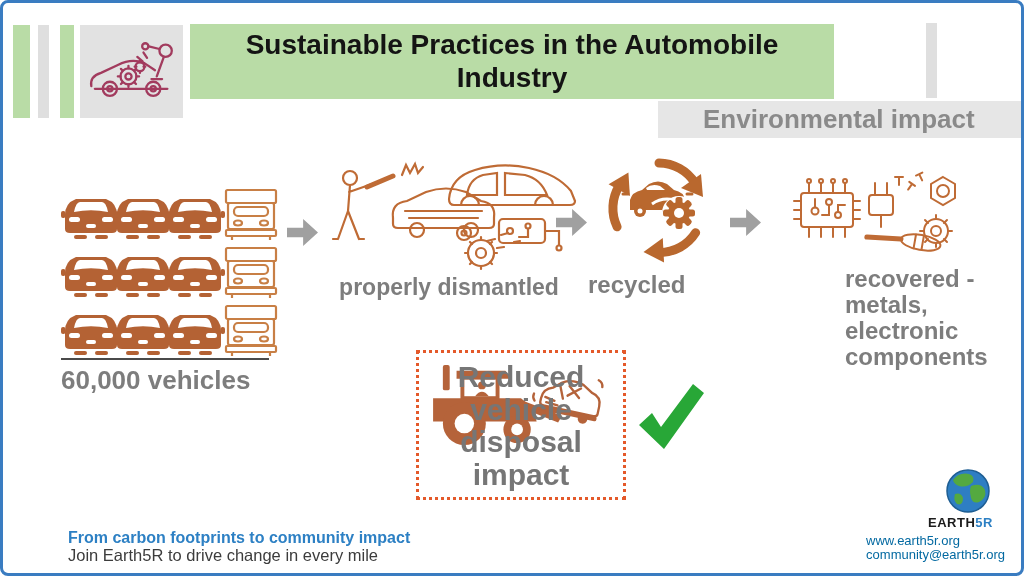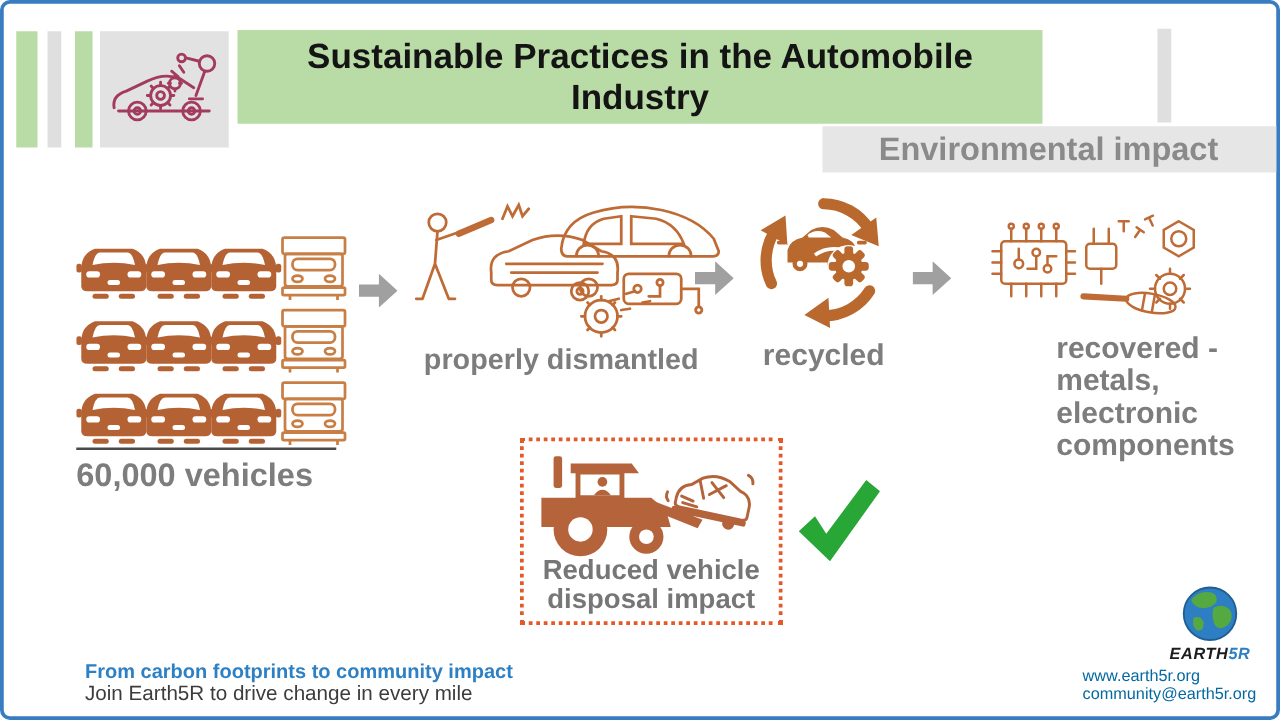--- a/index.html
+++ b/index.html
@@ -27,7 +27,7 @@
   .lbl{position:absolute;font-weight:bold;color:#7d7d7d;}
   .lbl.vehicles{left:58px;top:362px;width:230px;font-size:26px;}
   .lbl.dismantled{left:318px;top:271px;width:256px;font-size:23px;text-align:center;}
-  .lbl.recycled{left:585px;top:268px;width:142px;font-size:24px;text-align:center;}
+  .lbl.recycled{left:585px;top:268px;width:142px;font-size:24px;text-align:left;}
   .lbl.recovered{left:800px;top:263px;width:190px;font-size:24px;line-height:1.09;white-space:pre-line;margin-left:42px;}
   .underline{left:58px;top:355px;width:208px;height:2px;background:#4a4a4a;}
   .flow-arrow{position:absolute;width:31px;height:27px;background:#a0a0a0;

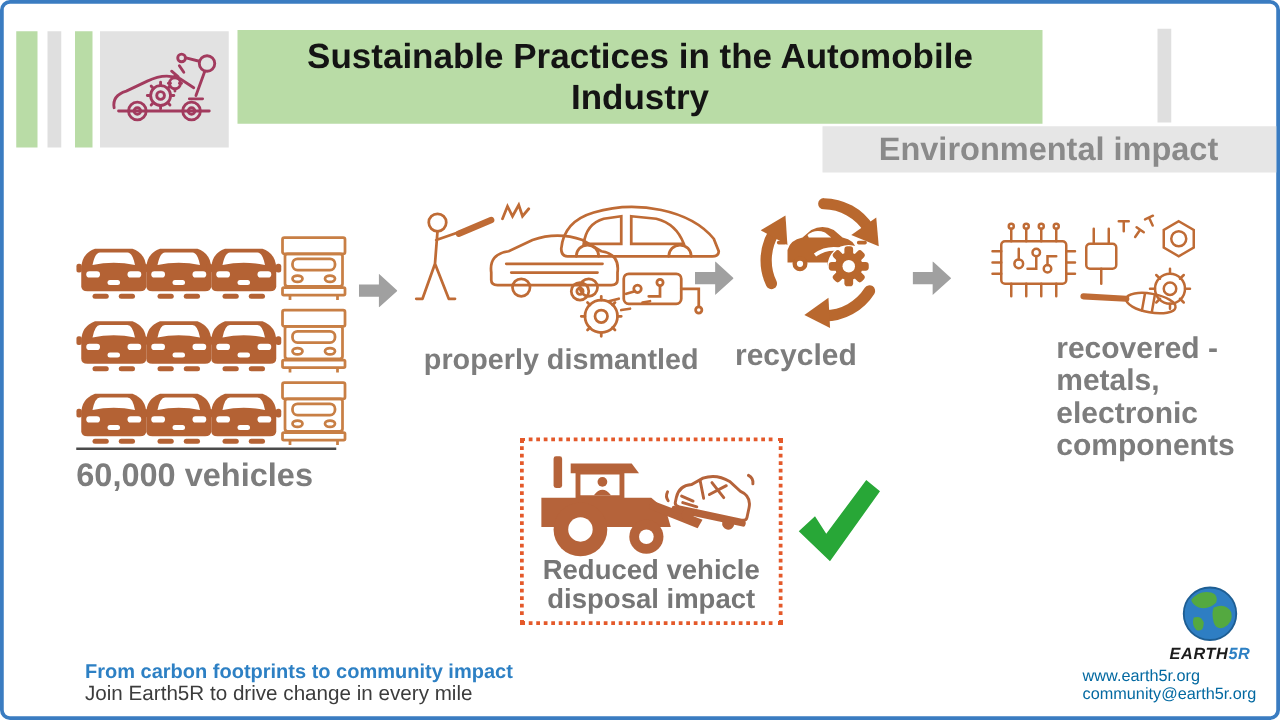--- a/index.html
+++ b/index.html
@@ -35,7 +35,7 @@
   
   .highlight{left:413px;top:347px;width:210px;height:150px;border:3px dotted #e4592a;box-sizing:border-box;}
   .highlight .cap{position:absolute;left:0;right:0;bottom:6px;text-align:center;
-    font-size:22px;line-height:1.08;font-weight:bold;color:#767676;white-space:pre-line;}
+    font-size:30px;line-height:1.08;font-weight:bold;color:#767676;white-space:pre-line;}
   
   .foot-blue{left:65px;top:526px;font-size:16px;font-weight:bold;color:#2d80c4;}
   .foot-gray{left:65px;top:543px;font-size:16.5px;color:#3c3c3c;}

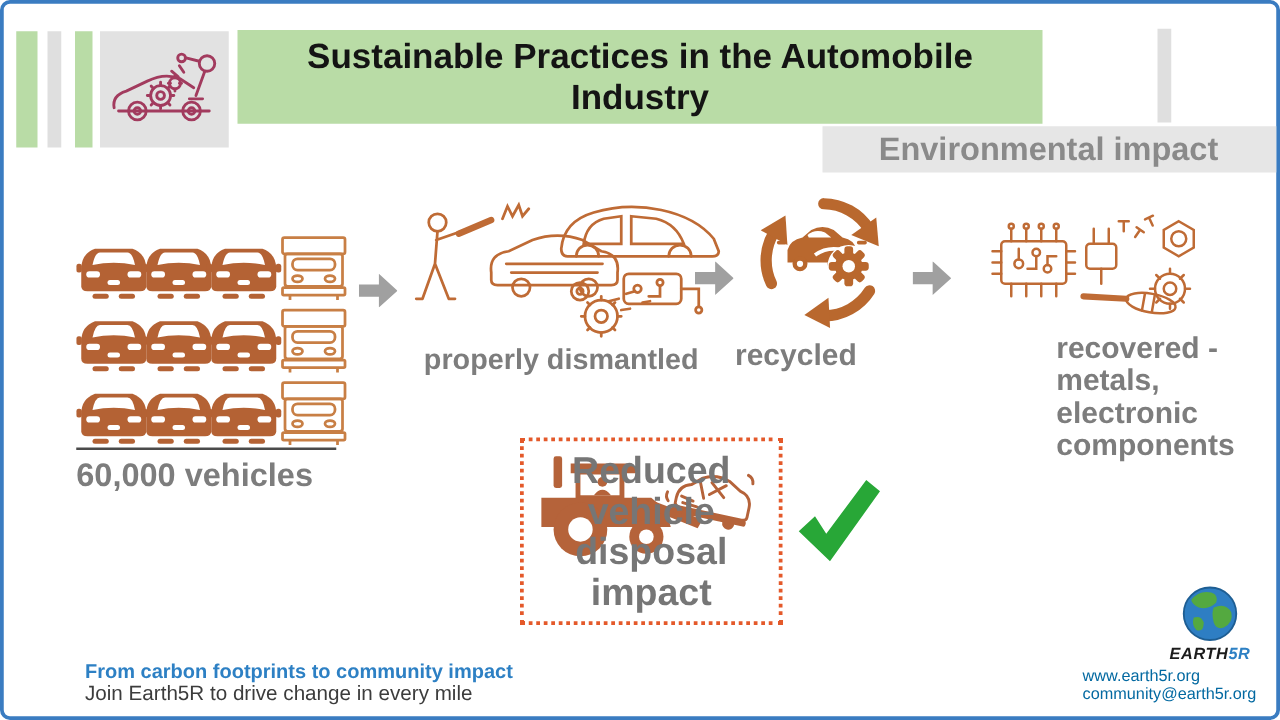--- a/index.html
+++ b/index.html
@@ -39,7 +39,7 @@
   
   .foot-blue{left:65px;top:526px;font-size:16px;font-weight:bold;color:#2d80c4;}
   .foot-gray{left:65px;top:543px;font-size:16.5px;color:#3c3c3c;}
-  .logo{left:925px;top:465px;width:80px;text-align:center;font-style:italic;}
+  .logo{left:925px;top:465px;width:80px;text-align:left;}
   .brand{font-size:13px;font-weight:bold;letter-spacing:.5px;color:#1c1c1c;margin-top:1px;}
   .brand .blue{color:#2d80c4;}
   .urls{right:16px;top:531px;text-align:left;font-size:13px;color:#0369a1;line-height:1.07;}

